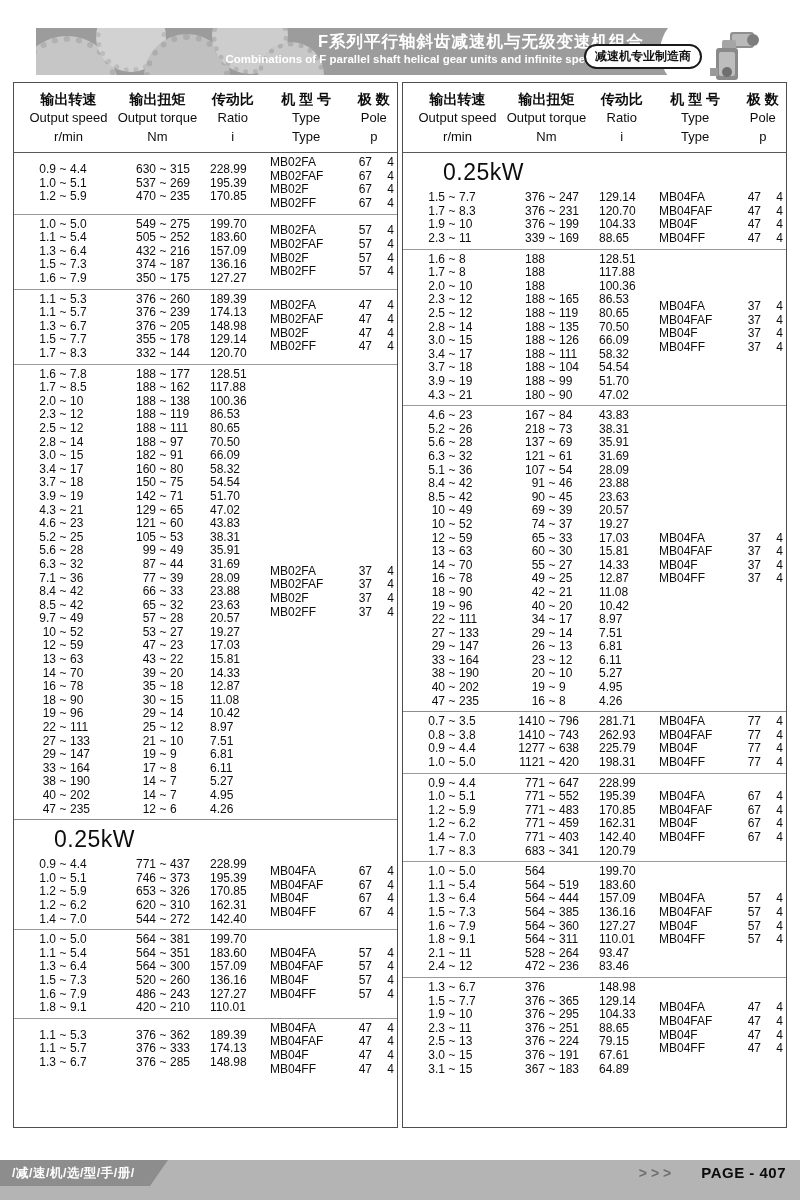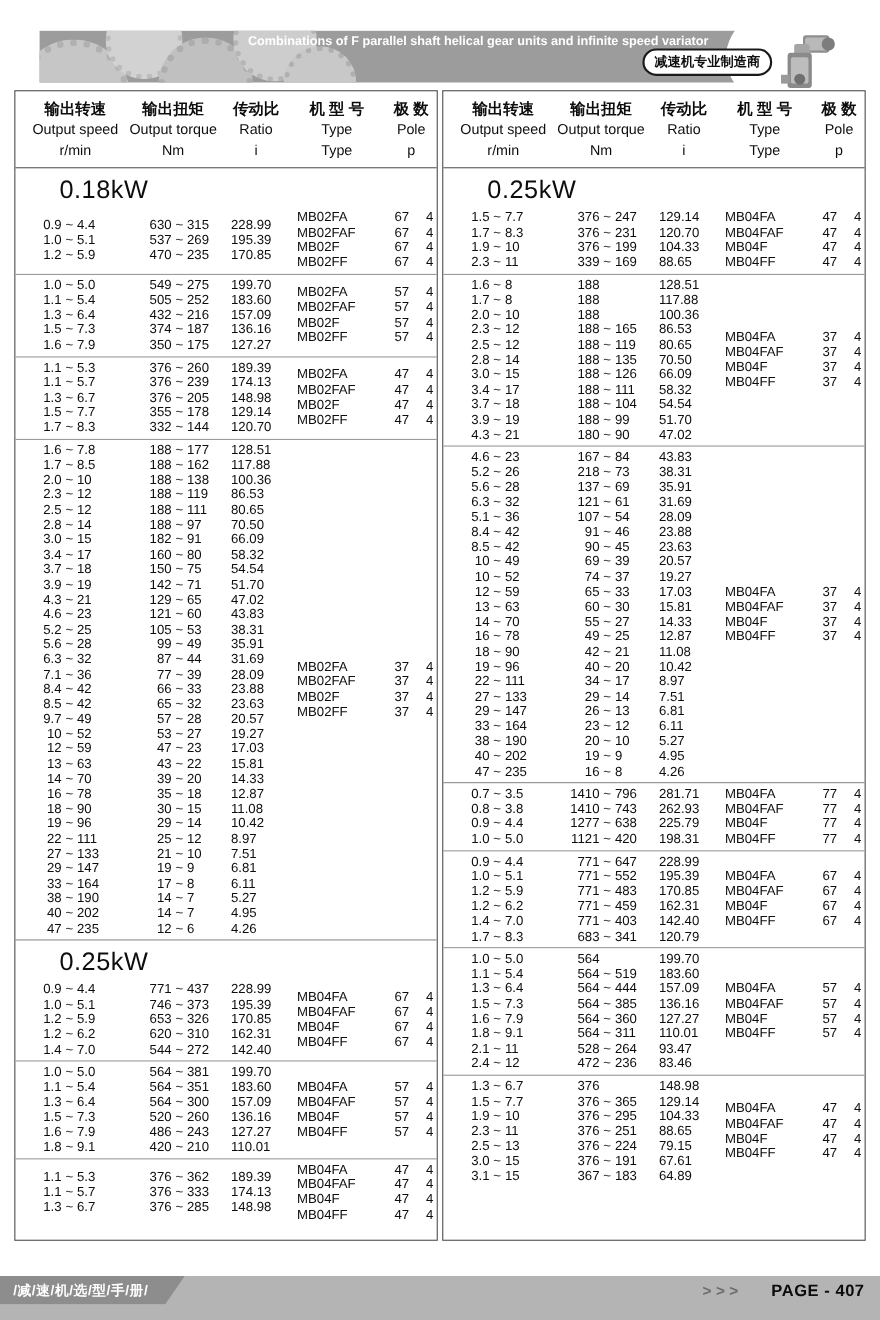--- a/index.html
+++ b/index.html
@@ -79,6 +79,7 @@
   </div>
   <div class="blob"></div>
   <div class="banner-titles">
+    <div class="banner-cn">F系列平行轴斜齿减速机与无级变速机组合</div>
     <div class="banner-en">Combinations of F parallel shaft helical gear units and infinite speed variator</div>
   </div>
   <div class="badge">减速机专业制造商</div>

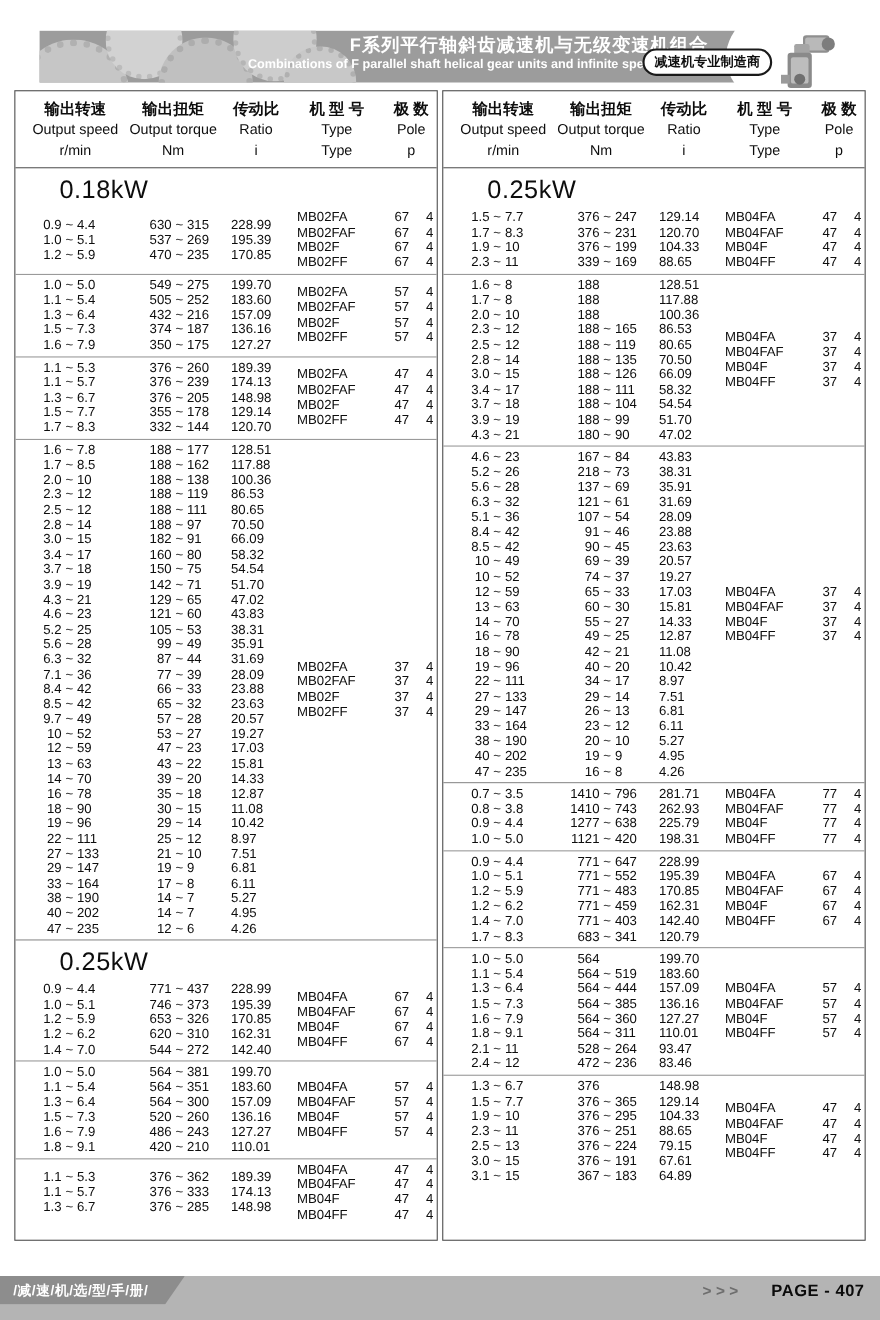--- a/index.html
+++ b/index.html
@@ -123,7 +123,6 @@
         </div>
       </div>
       <div class="section">
-        <div class="power">0.18kW</div>
         <div class="block">
           <div class="rows">
             <div class="d-row">

